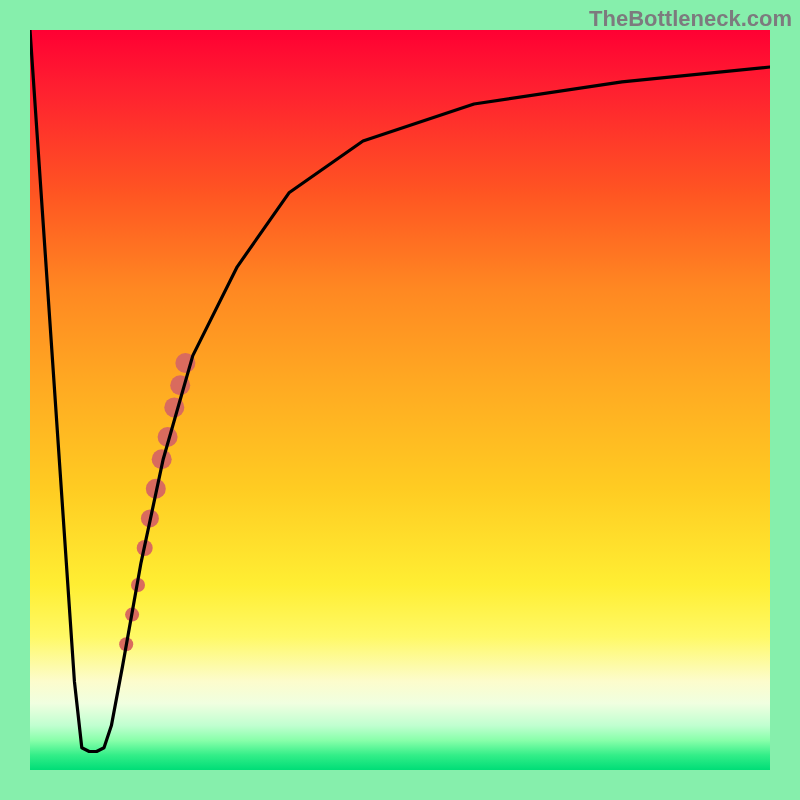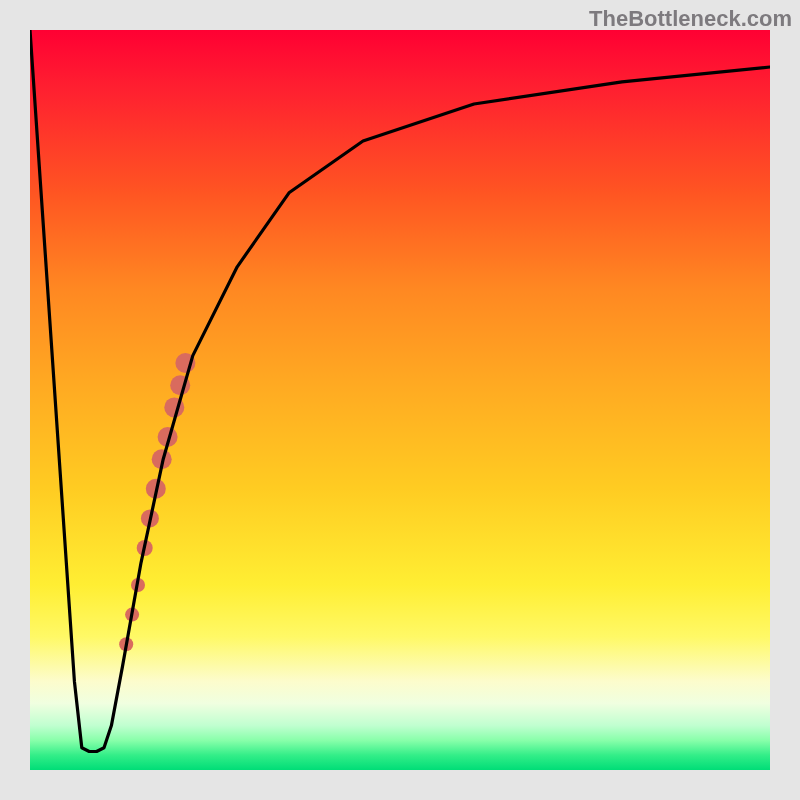--- a/index.html
+++ b/index.html
@@ -14,7 +14,7 @@
     position: relative;
     width: 800px;
     height: 800px;
-    background: #e5e5e5;
+    background: #86efac;
   }
   .plot-area {
     position: absolute;

